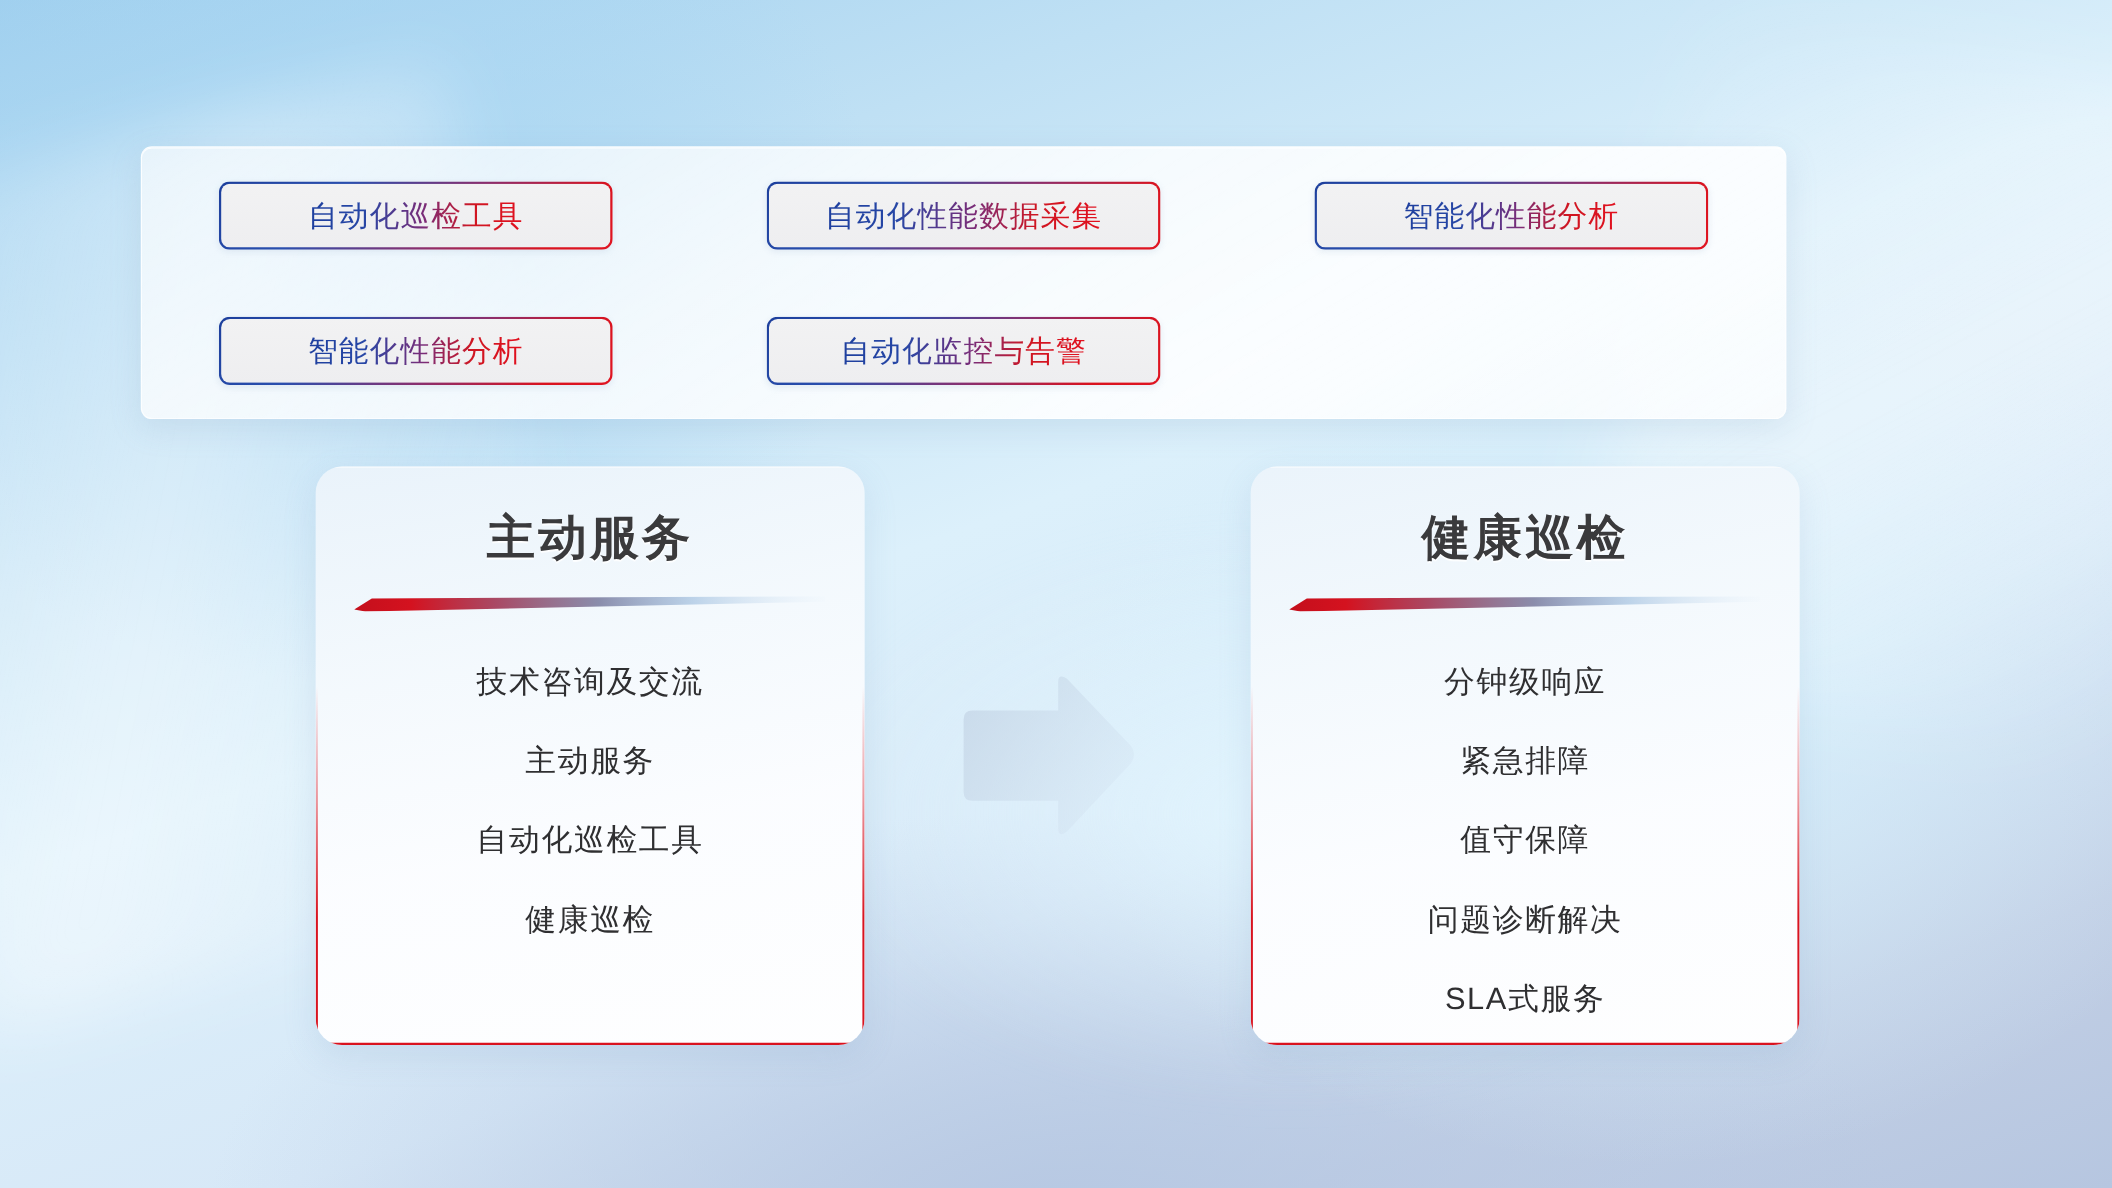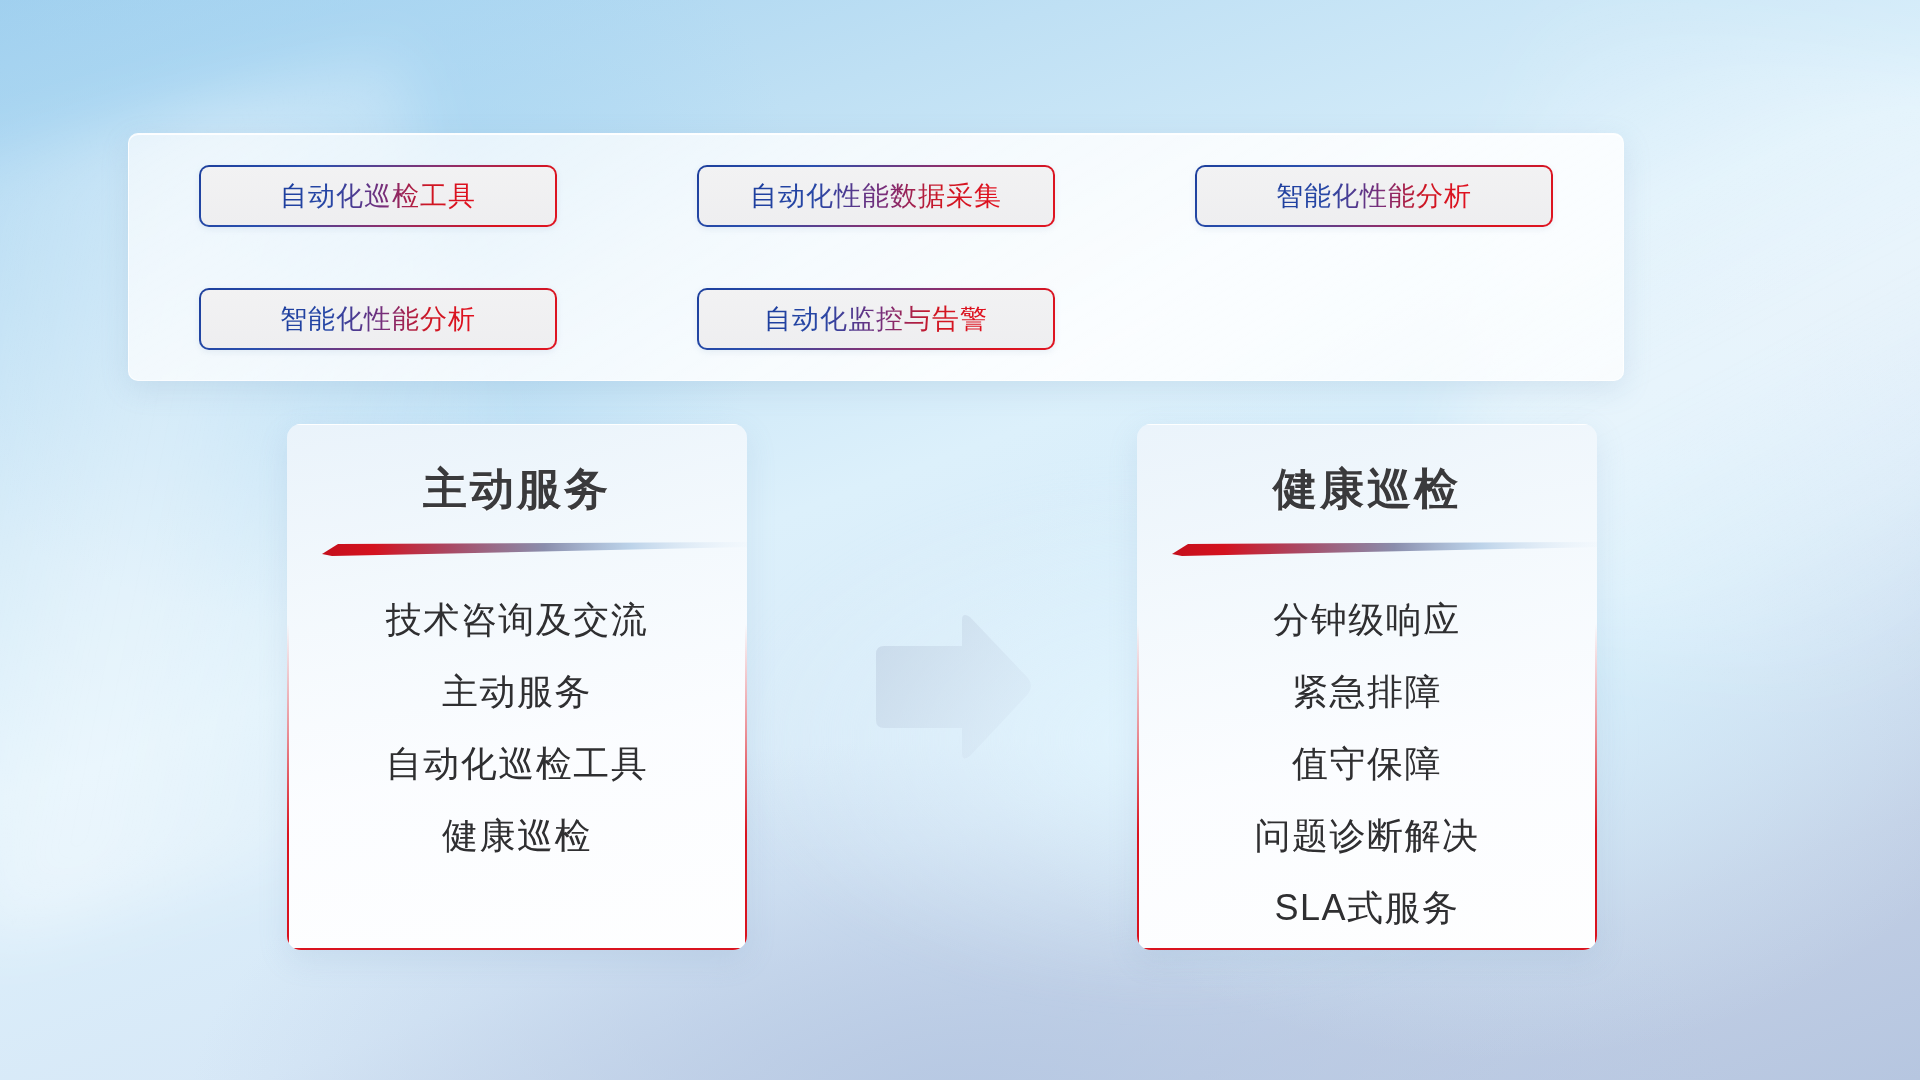--- a/index.html
+++ b/index.html
@@ -110,9 +110,9 @@
   
   .card {
     position: absolute;
-    width: 460px;
+    width: 499px;
     height: 526px;
-    border-radius: 14px;
+    border-radius: 24px;
     box-sizing: border-box;
     background: linear-gradient(168deg, rgba(236,244,251,0.92) 0%, rgba(244,249,253,0.95) 30%, rgba(252,253,255,0.97) 62%, rgba(255,255,255,0.98) 100%);
     box-shadow: 0 10px 30px rgba(120,155,190,0.16);

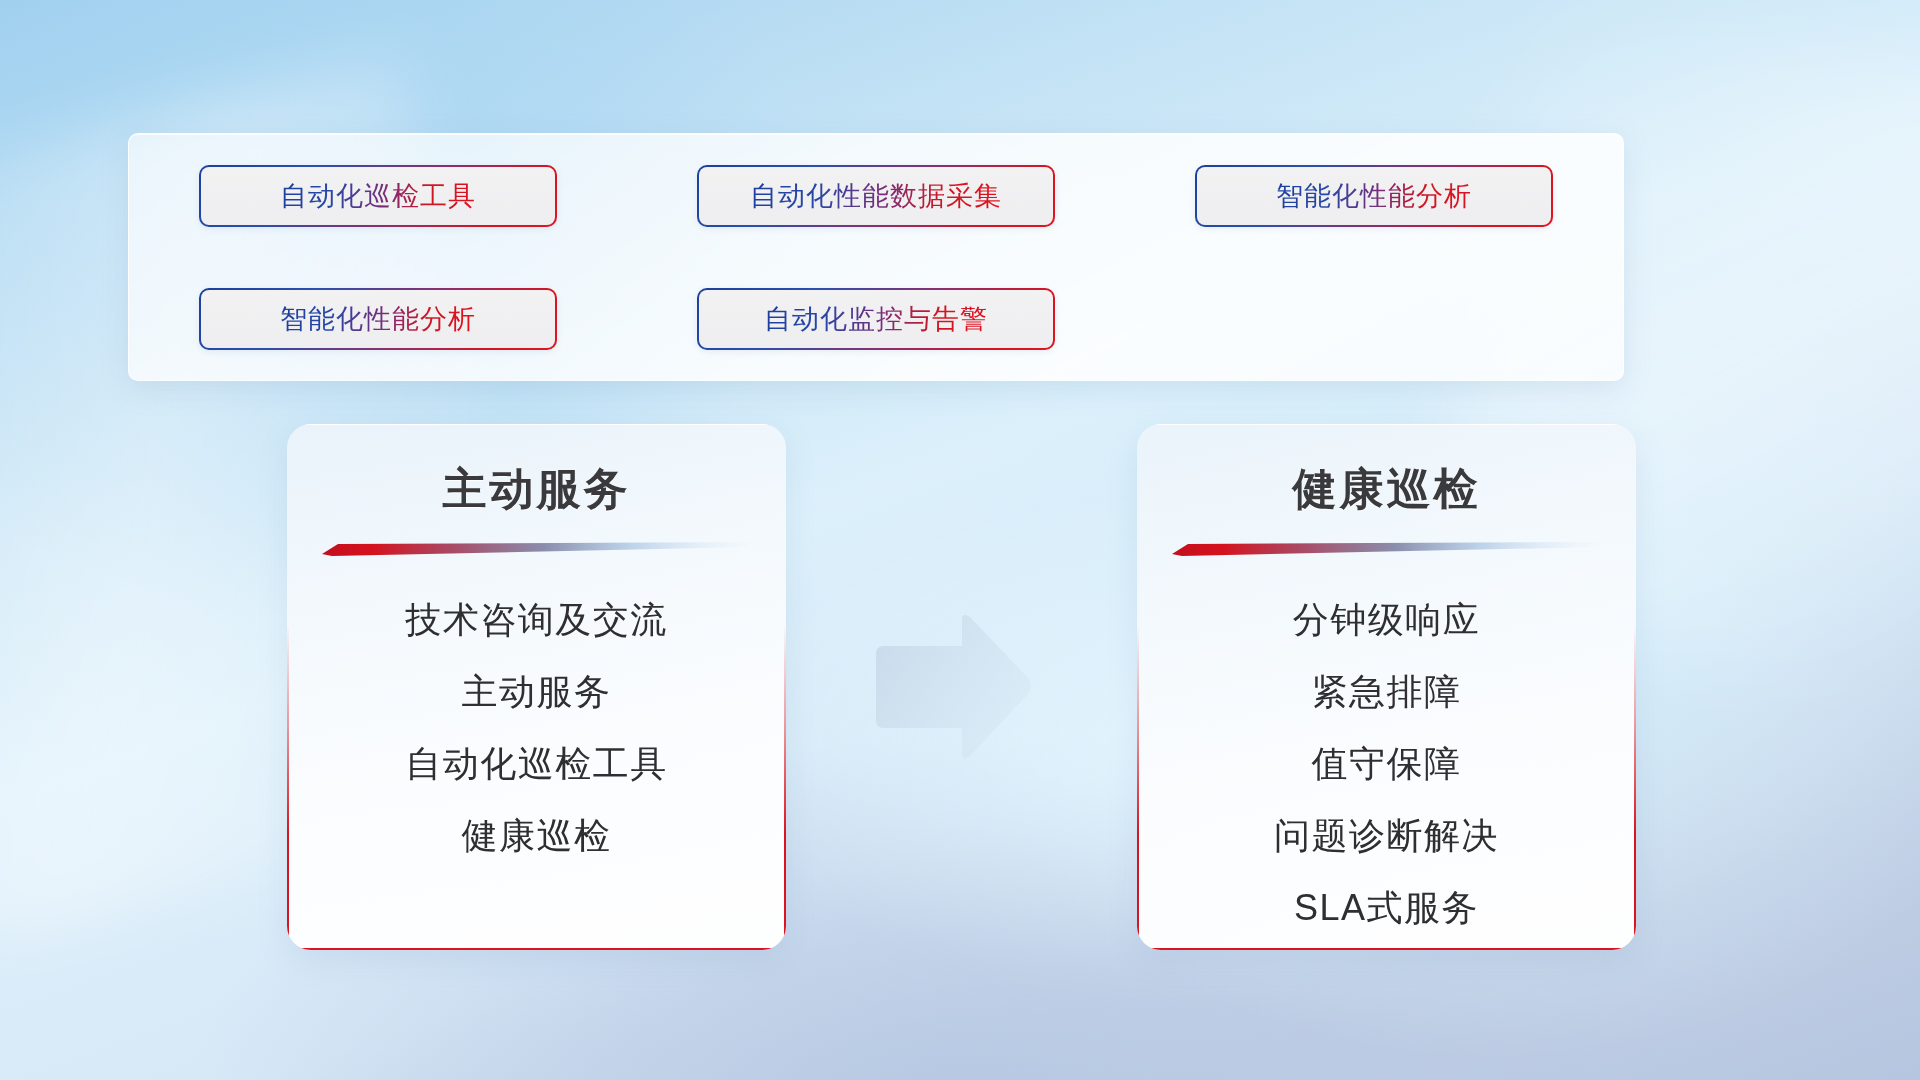--- a/index.html
+++ b/index.html
@@ -187,7 +187,7 @@
   .card-list-item {
     height: 72px;
     line-height: 72px;
-    font-size: 36px;
+    font-size: 28px;
     font-weight: 400;
     letter-spacing: 1.5px;
     color: #2f2f31;

